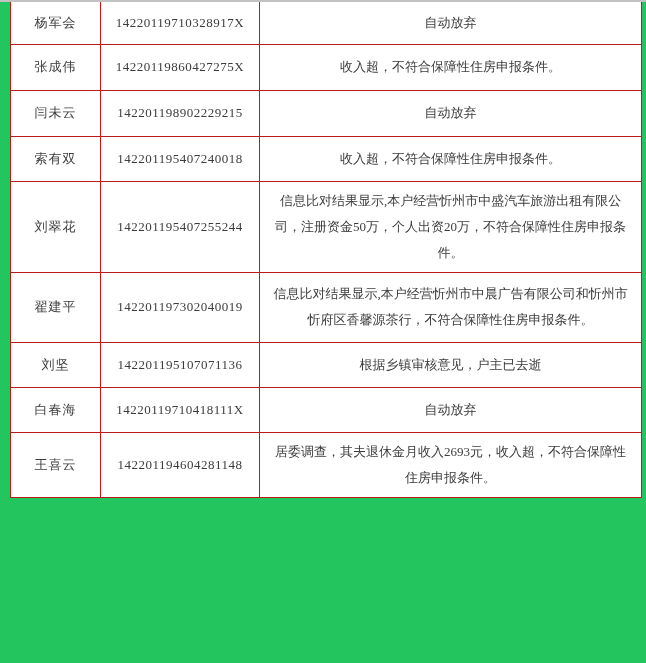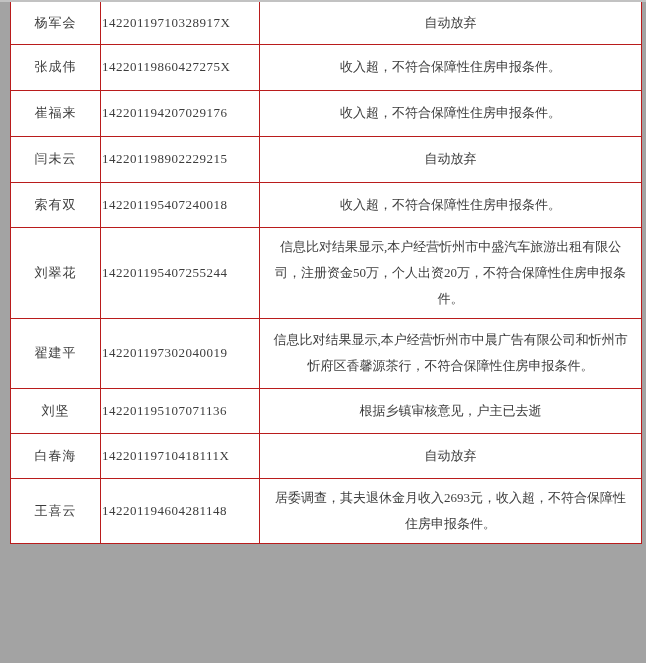--- a/index.html
+++ b/index.html
@@ -13,7 +13,7 @@
     width: 646px;
     height: 663px;
     overflow: hidden;
-    background: #a3a3a3;
+    background: #22c55e;
   }
   .top-strip {
     position: absolute;

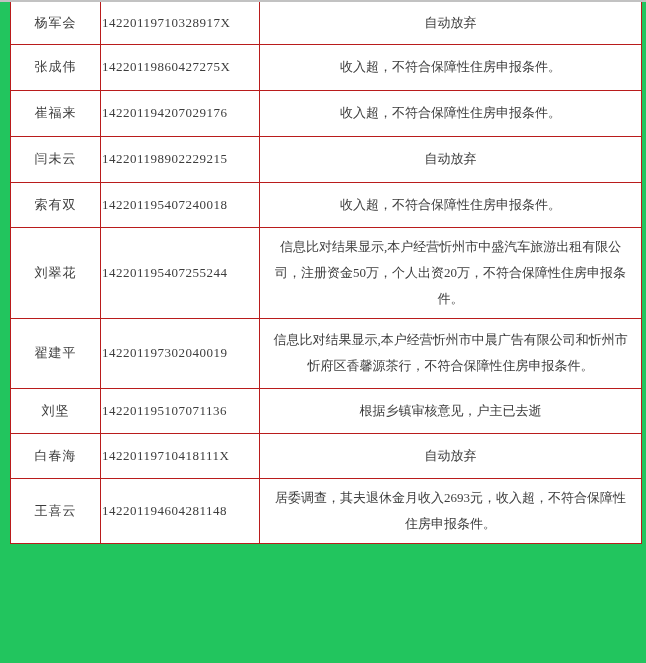--- a/index.html
+++ b/index.html
@@ -48,6 +48,7 @@
     letter-spacing: 1px;
   }
   td.c-id {
+    text-align: center;
     color: #4f4f4f;
     letter-spacing: 0.5px;
     font-size: 13px;

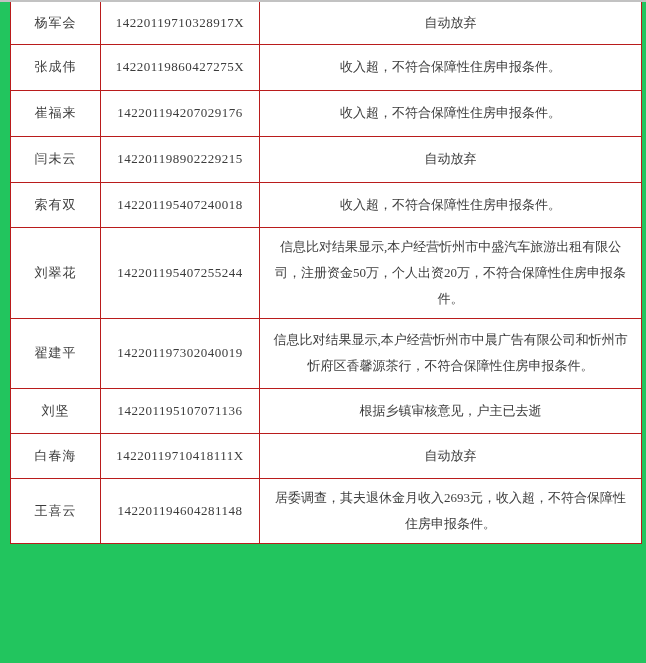--- a/index.html
+++ b/index.html
@@ -89,11 +89,6 @@
         <td class="c-reason">收入超，不符合保障性住房申报条件。</td>
       </tr>
       <tr class="h46">
-        <td class="c-name">崔福来</td>
-        <td class="c-id">142201194207029176</td>
-        <td class="c-reason">收入超，不符合保障性住房申报条件。</td>
-      </tr>
-      <tr class="h46">
         <td class="c-name">闫未云</td>
         <td class="c-id">142201198902229215</td>
         <td class="c-reason">自动放弃</td>

